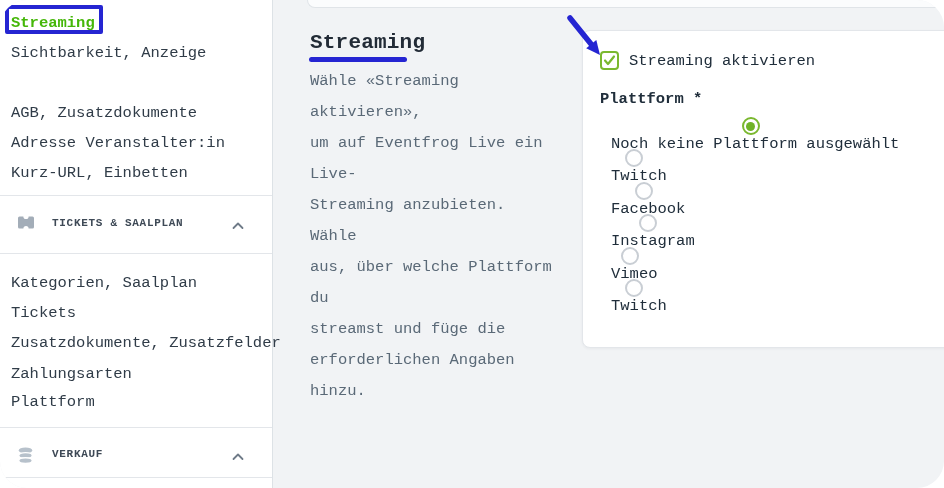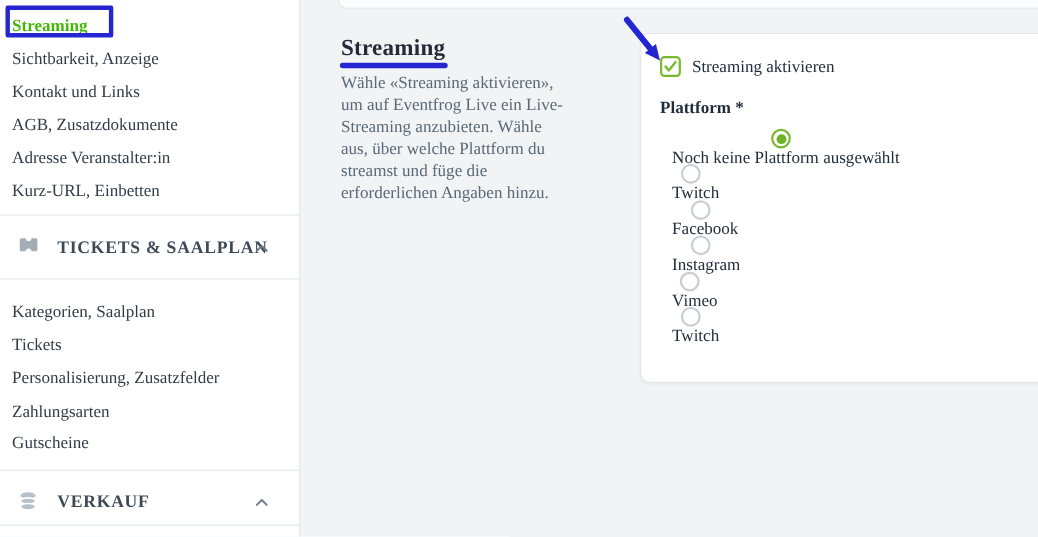--- a/index.html
+++ b/index.html
@@ -7,8 +7,9 @@
   .app{
     position:relative; width:944px; height:488px; overflow:hidden;
     background:#f1f3f5;
-    font-family:Liberation Serif, serif;
+    font-family:Liberation Mono, monospace;
     color:#303c48;
+    border-radius:27px;
   }
   
   .sidebar{

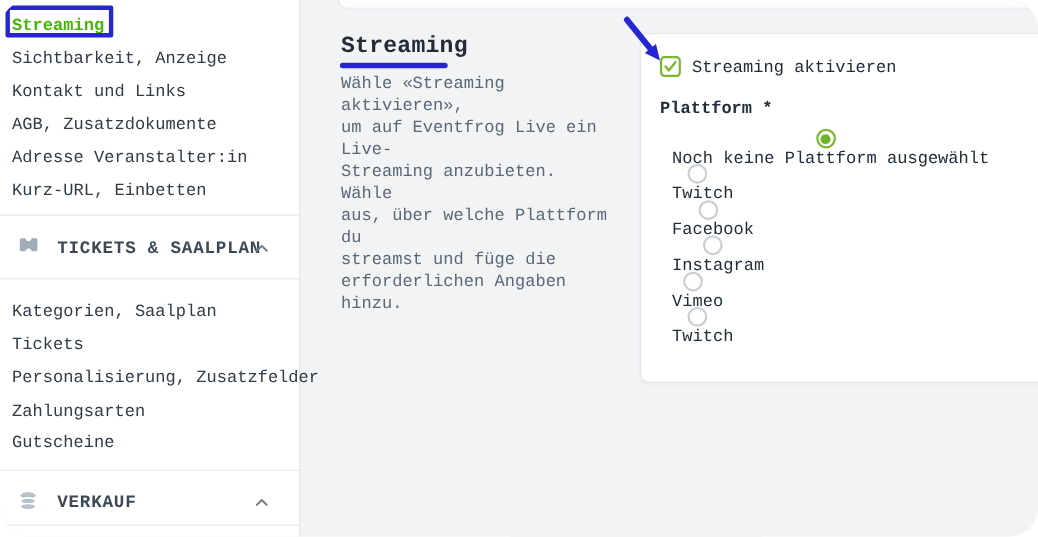--- a/index.html
+++ b/index.html
@@ -92,7 +92,6 @@
   <nav class="sidebar">
     <div class="nav-item active" style="top:13px">Streaming</div>
     <div class="nav-item" style="top:43px">Sichtbarkeit, Anzeige</div>
-    <div class="nav-item" style="top:73px">Kontakt und Links</div>
     <div class="nav-item" style="top:103px">AGB, Zusatzdokumente</div>
     <div class="nav-item" style="top:133px">Adresse Veranstalter:in</div>
     <div class="nav-item" style="top:163px">Kurz-URL, Einbetten</div>

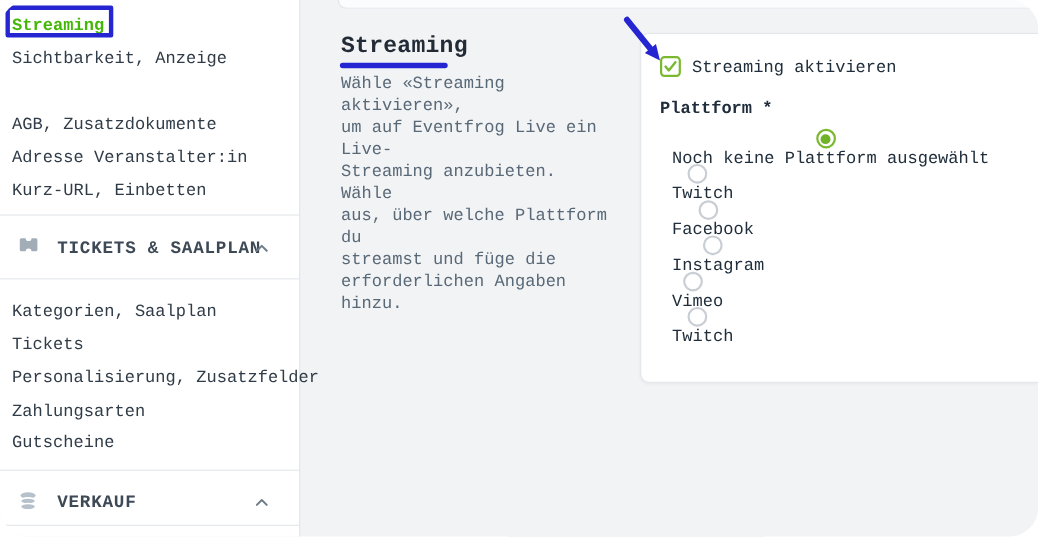--- a/index.html
+++ b/index.html
@@ -43,7 +43,7 @@
   }
   .description{
     position:absolute; left:310px; top:66px; width:250px;
-    font-size:15.5px; line-height:20px; color:#5a6977; white-space:pre-line;
+    font-size:15.5px; line-height:31px; color:#5a6977; white-space:pre-line;
   }
   
   .card{

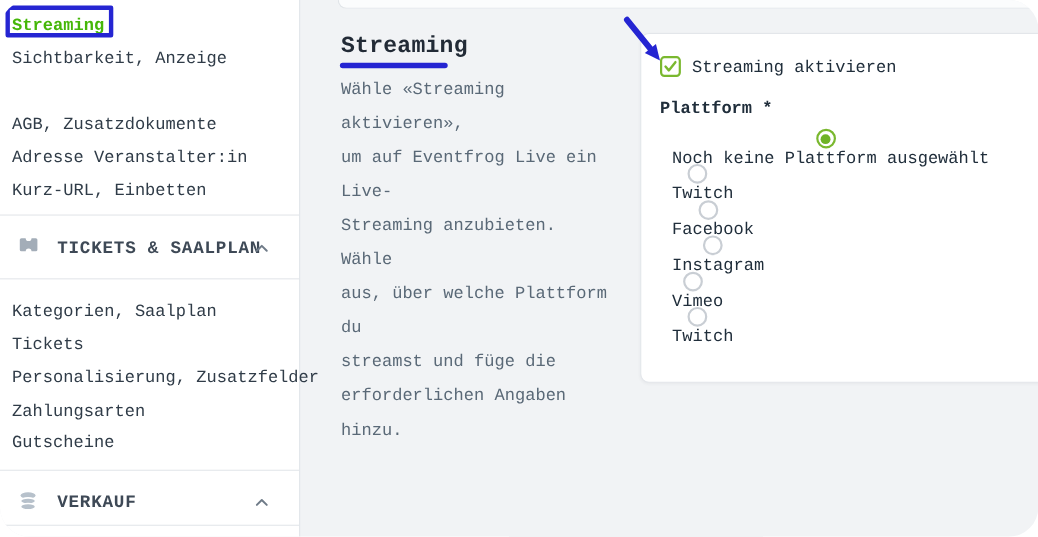--- a/index.html
+++ b/index.html
@@ -27,7 +27,7 @@
   }
   .section-header .sec-icon{ position:absolute; left:17px; top:3px; }
   .section-header .sec-label{
-    position:absolute; left:52px; top:5px; font-size:16px; font-weight:700;
+    position:absolute; left:52px; top:5px; font-size:11px; font-weight:700;
     letter-spacing:.7px; color:#3e4956; white-space:nowrap;
   }
   .section-header .chevron{ position:absolute; left:230px; top:6px; }

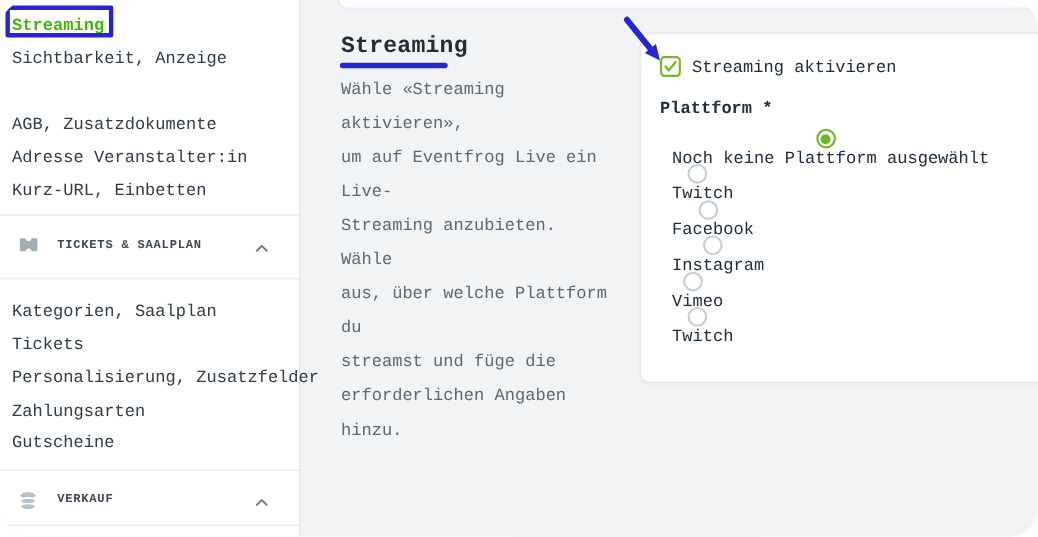--- a/index.html
+++ b/index.html
@@ -118,7 +118,7 @@
 
     <div class="nav-item" style="top:273px">Kategorien, Saalplan</div>
     <div class="nav-item" style="top:303px">Tickets</div>
-    <div class="nav-item" style="top:333px">Personalisierung, Zusatzfelder</div>
+    <div class="nav-item" style="top:333px">Zusatzdokumente, Zusatzfelder</div>
     <div class="nav-item" style="top:364px">Zahlungsarten</div>
     <div class="nav-item" style="top:392px">Gutscheine</div>
 

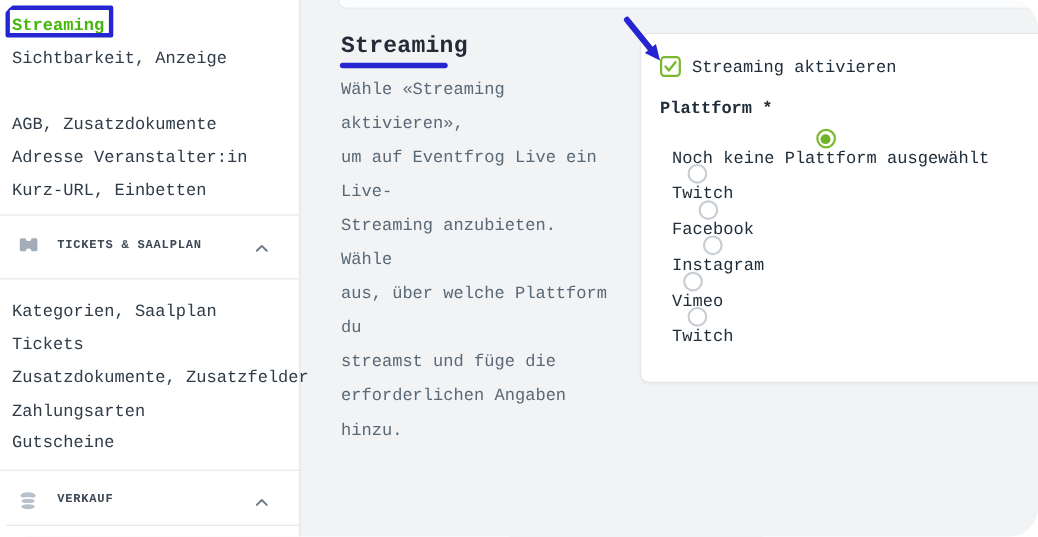--- a/index.html
+++ b/index.html
@@ -120,7 +120,7 @@
     <div class="nav-item" style="top:303px">Tickets</div>
     <div class="nav-item" style="top:333px">Zusatzdokumente, Zusatzfelder</div>
     <div class="nav-item" style="top:364px">Zahlungsarten</div>
-    <div class="nav-item" style="top:392px">Gutscheine</div>
+    <div class="nav-item" style="top:392px">Plattform</div>
 
     <div class="divider" style="top:427px"></div>
 

